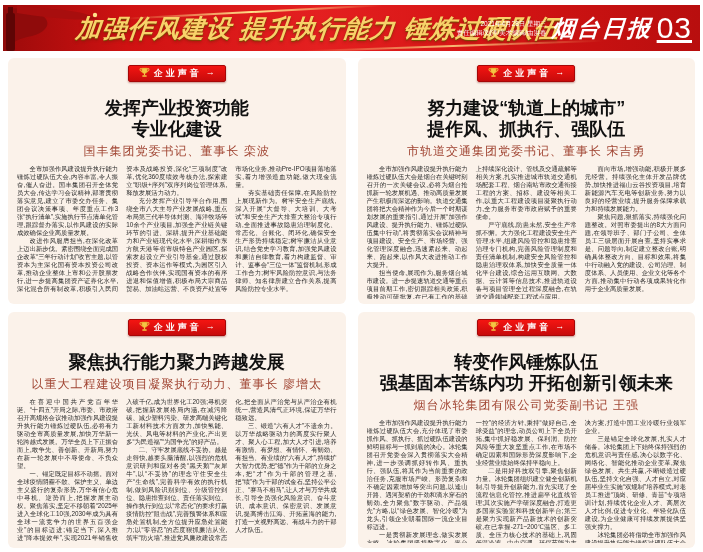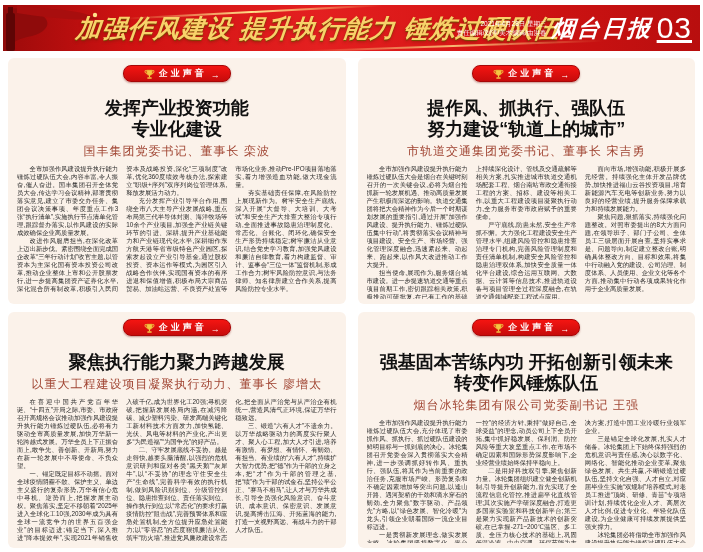--- a/index.html
+++ b/index.html
@@ -27,9 +27,9 @@
     display:grid;grid-template-columns:1fr 1fr;grid-template-rows:246px auto;gap:8px 12px;}
   .card{background:#fbf2ea;border-radius:6px;padding:5px 9px 5px;position:relative;
     display:flex;flex-direction:column;overflow:hidden;}
-  .badge{margin:2px auto 3px;display:flex;align-items:flex-end;gap:4px;
+  .badge{margin:2px auto 3px;display:flex;align-items:flex-start;gap:4px;
     background:linear-gradient(180deg,#f41512,#c70b0b);border:1px solid #a70707;
-    border-radius:8px;padding:1px 10px 1px 20px;box-shadow:0 1px 2px rgba(120,0,0,.4);}
+    border-radius:2px;padding:1px 10px 1px 10px;box-shadow:0 1px 2px rgba(120,0,0,.4);}
   .badge-label{color:#ffffff;font-weight:bold;font-size:9px;letter-spacing:3px;white-space:nowrap;}
   .badge-arrow{color:#ffffff;font-size:9px;font-weight:bold;}
   .headline{text-align:center;color:#101010;font-weight:bold;font-size:18px;

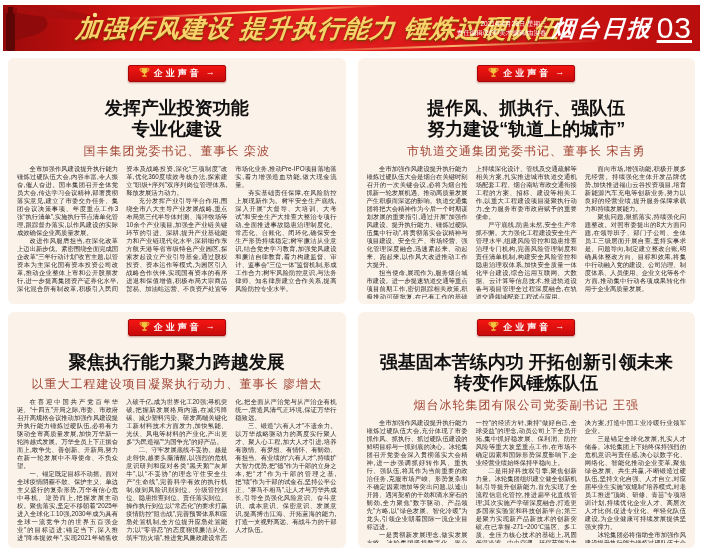--- a/index.html
+++ b/index.html
@@ -104,8 +104,8 @@
       <span class="badge-arrow">→</span>
     </div>
     <div class="headline">
+      <div>努力建设“轨道上的城市”</div>
       <div>提作风、抓执行、强队伍</div>
-      <div>努力建设“轨道上的城市”</div>
     </div>
     <div class="byline">市轨道交通集团党委书记、董事长 宋吉勇</div>
     <div class="article-body">

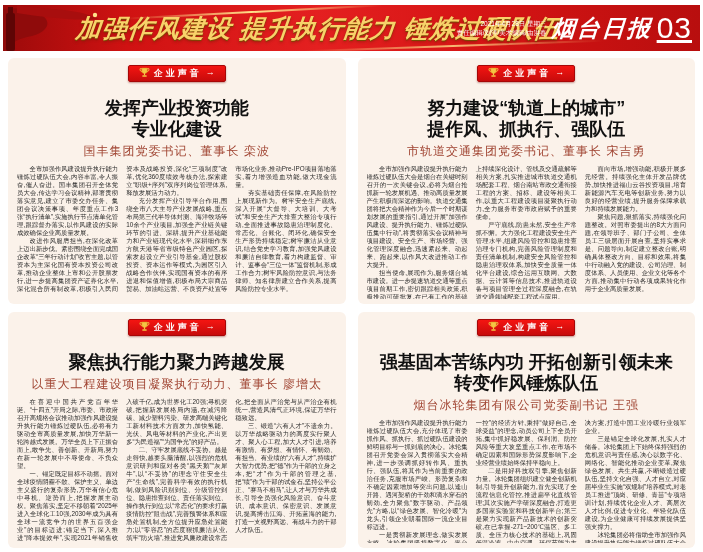--- a/index.html
+++ b/index.html
@@ -152,8 +152,8 @@
       <span class="badge-arrow">→</span>
     </div>
     <div class="headline">
+      <div>转变作风锤炼队伍</div>
       <div>强基固本苦练内功 开拓创新引领未来</div>
-      <div>转变作风锤炼队伍</div>
     </div>
     <div class="byline">烟台冰轮集团有限公司党委副书记 王强</div>
     <div class="article-body">

